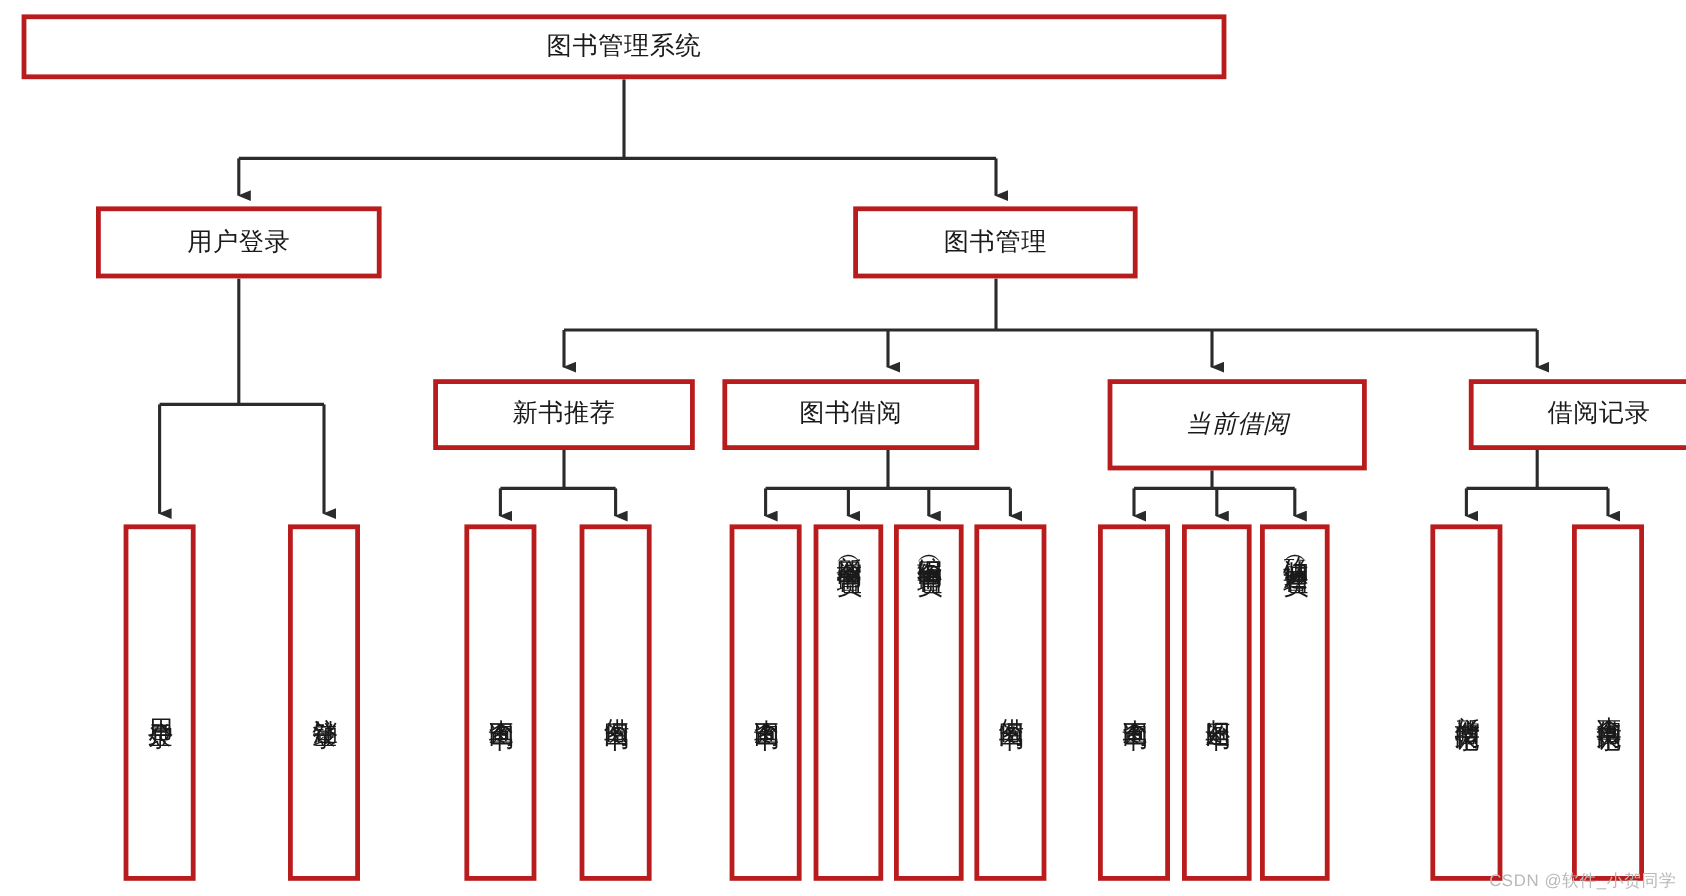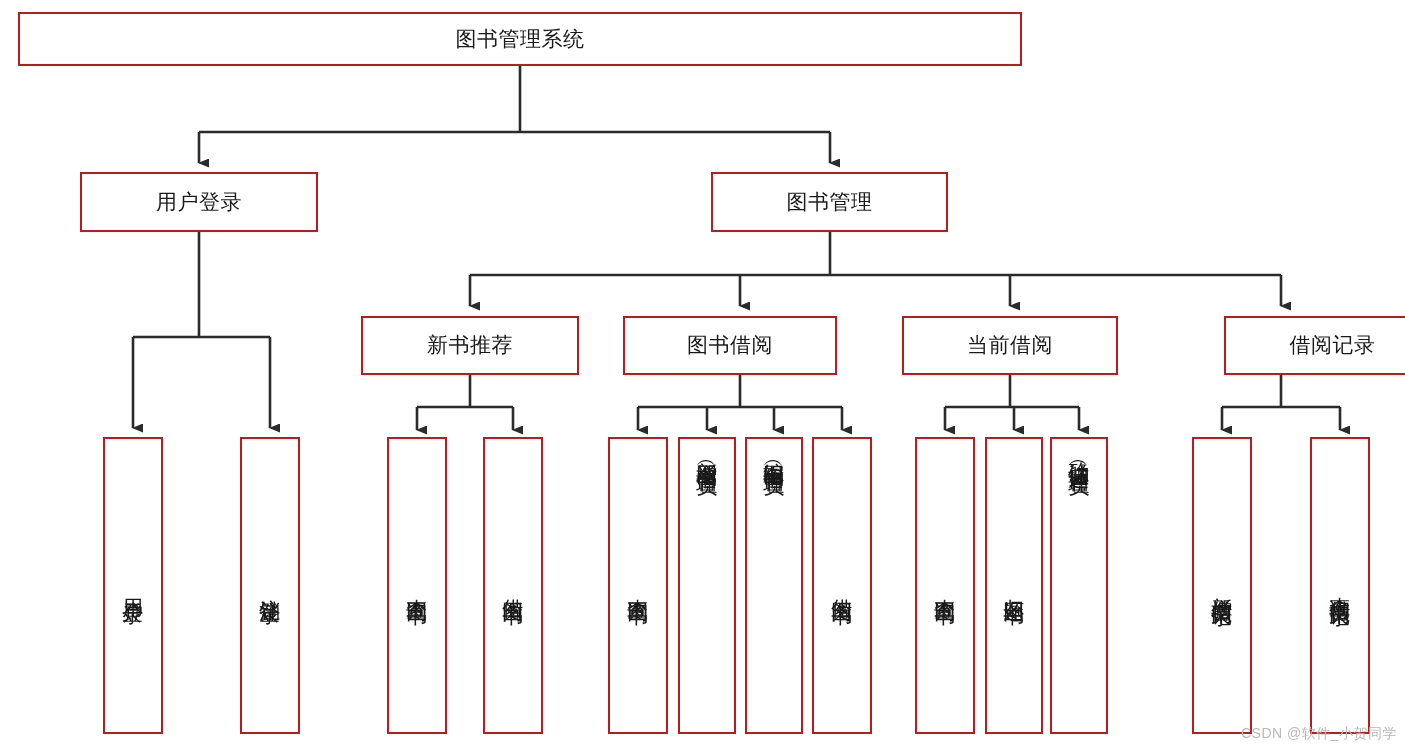--- a/index.html
+++ b/index.html
@@ -31,7 +31,7 @@
     position: absolute;
     box-sizing: border-box;
     background: #ffffff;
-    border: 2px solid #b91c1c;
+    border: 4px solid #b91c1c;
     display: flex;
     align-items: center;
     justify-content: center;

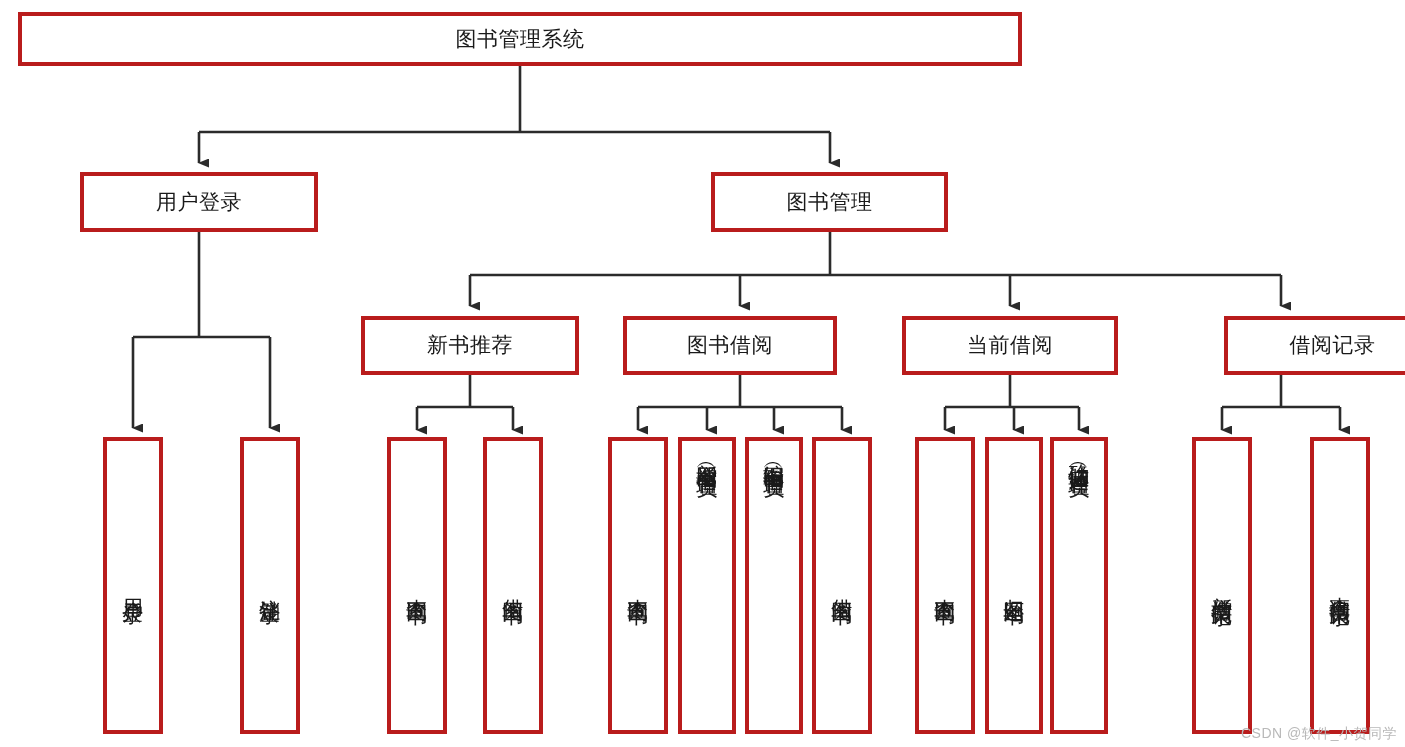--- a/index.html
+++ b/index.html
@@ -145,7 +145,7 @@
     <span class="node-label">图书管理</span>
   </div>
 
-  <div class="node" style="left:623px; top:316px; width:214px; height:59px;">
+  <div class="node" style="left:602px; top:316px; width:214px; height:59px;">
     <span class="node-label">图书借阅</span>
   </div>
 

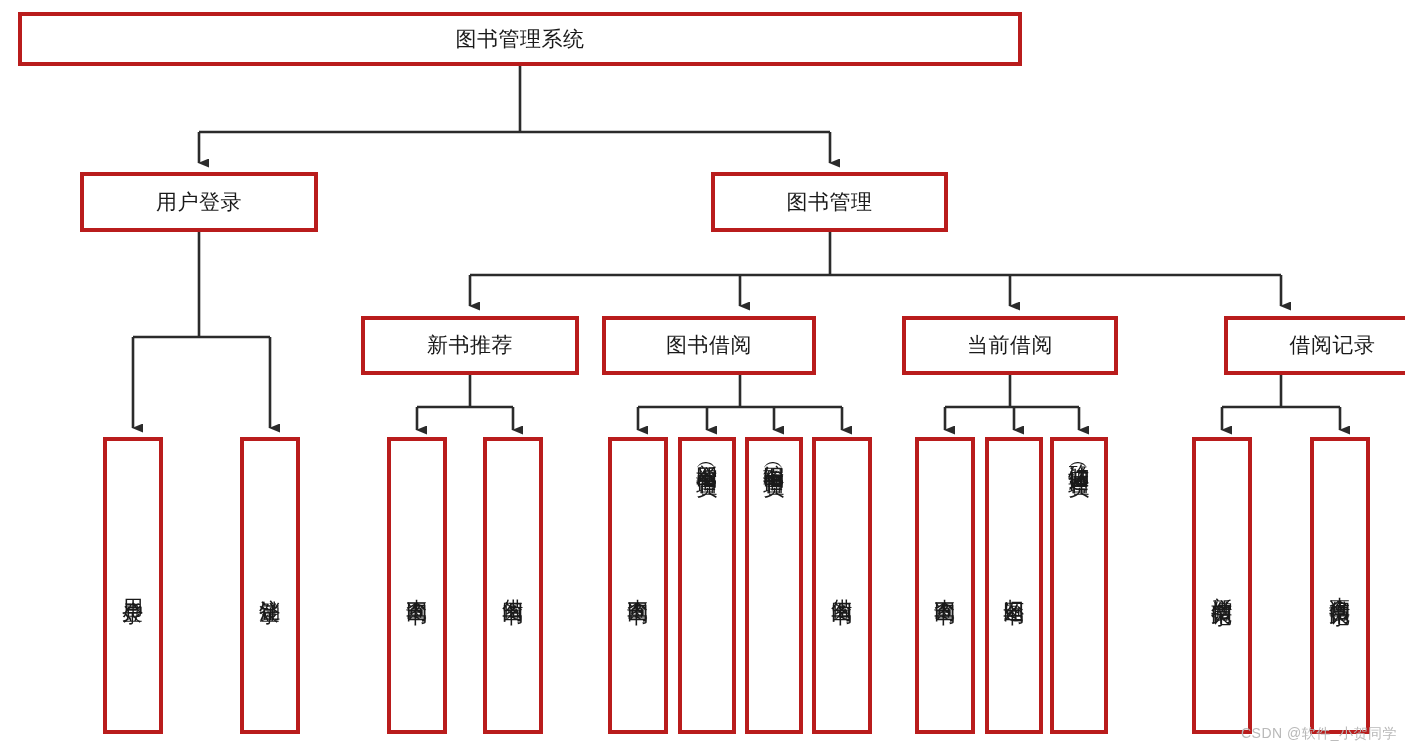--- a/index.html
+++ b/index.html
@@ -149,7 +149,7 @@
     <span class="node-label">图书借阅</span>
   </div>
 
-  <div class="node" style="left:902px; top:316px; width:216px; height:59px;">
+  <div class="node" style="left:923px; top:316px; width:216px; height:76px;font-style:italic;">
     <span class="node-label">当前借阅</span>
   </div>
 

